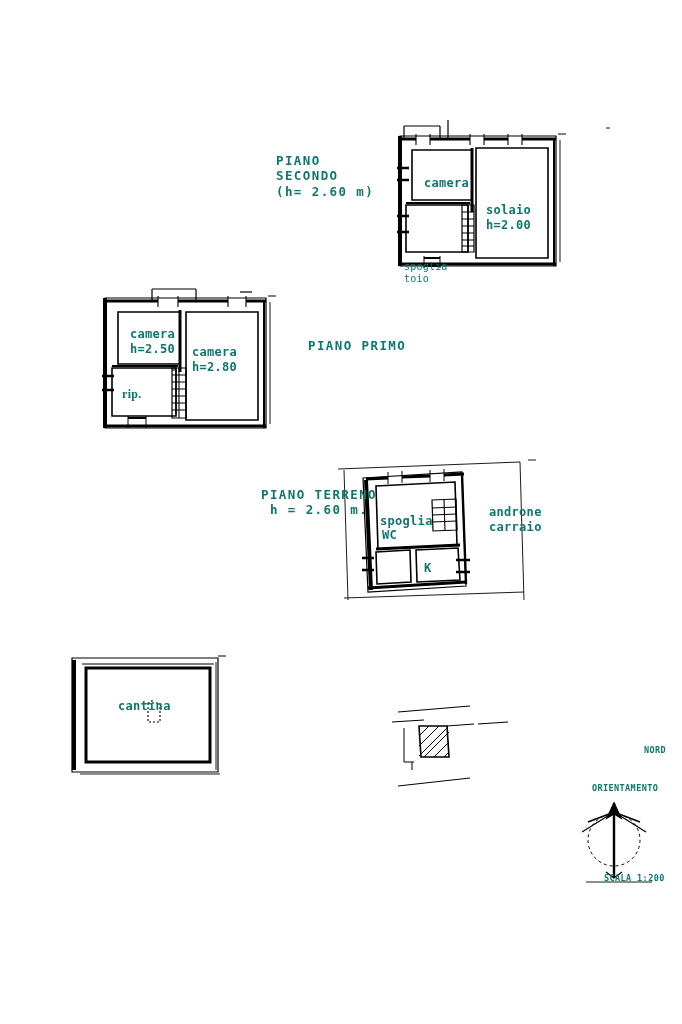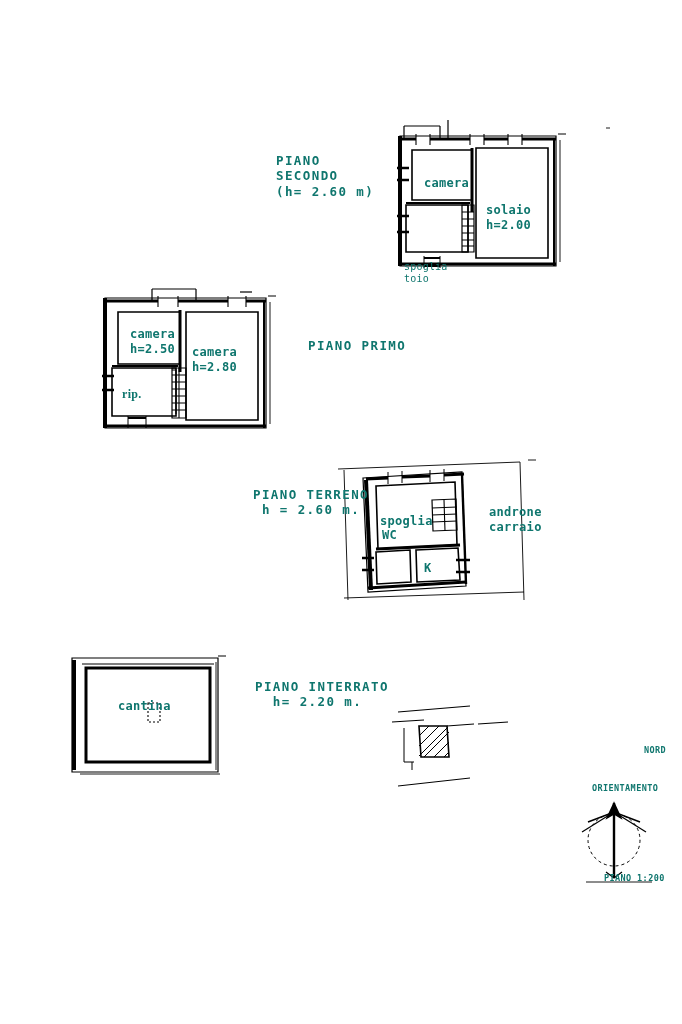--- a/index.html
+++ b/index.html
@@ -58,7 +58,7 @@
   
   #h-secondo  { left: 276px; top: 153px; }
   #h-primo    { left: 308px; top: 338px; }
-  #h-terreno  { left: 253px; top: 487px; }
+  #h-terreno  { left: 261px; top: 487px; }
   #h-interrato{ left: 255px; top: 679px; }
   #h-mappa    { left: 524px; top: 687px; }
 

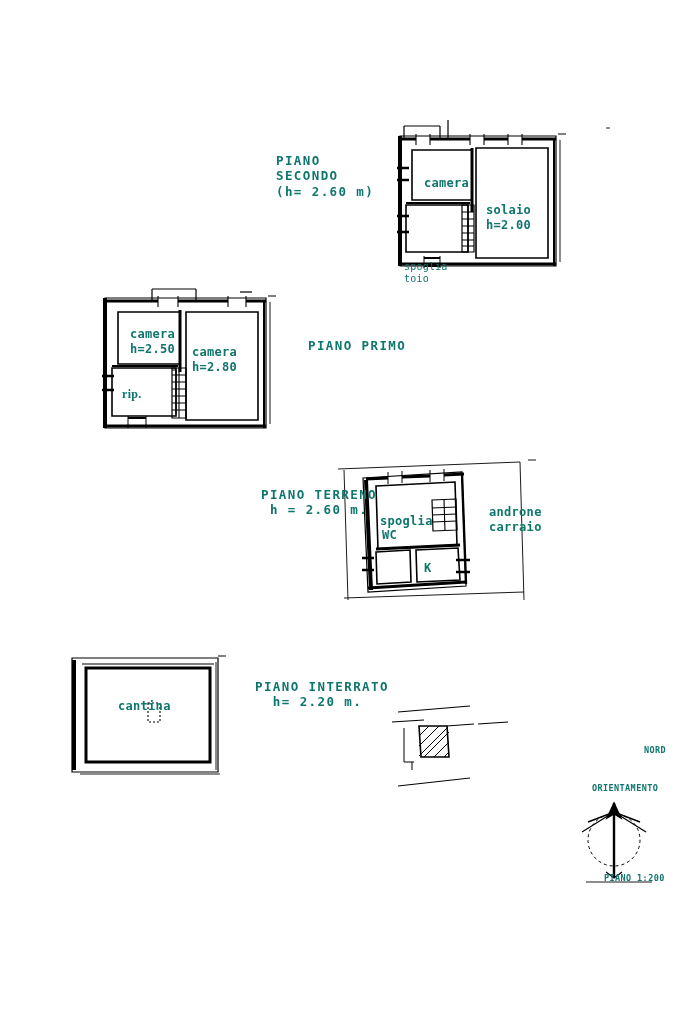--- a/index.html
+++ b/index.html
@@ -288,8 +288,6 @@
   <div class="lbl room" id="r-p0-wc">WC</div>
   <div class="lbl room" id="r-p0-k">K</div>
 
-  <div class="lbl heading" id="h-interrato">PIANO INTERRATO
-  h= 2.20 m.</div>
   <div class="lbl room" id="r-pi-cantina">cantina</div>
 
 

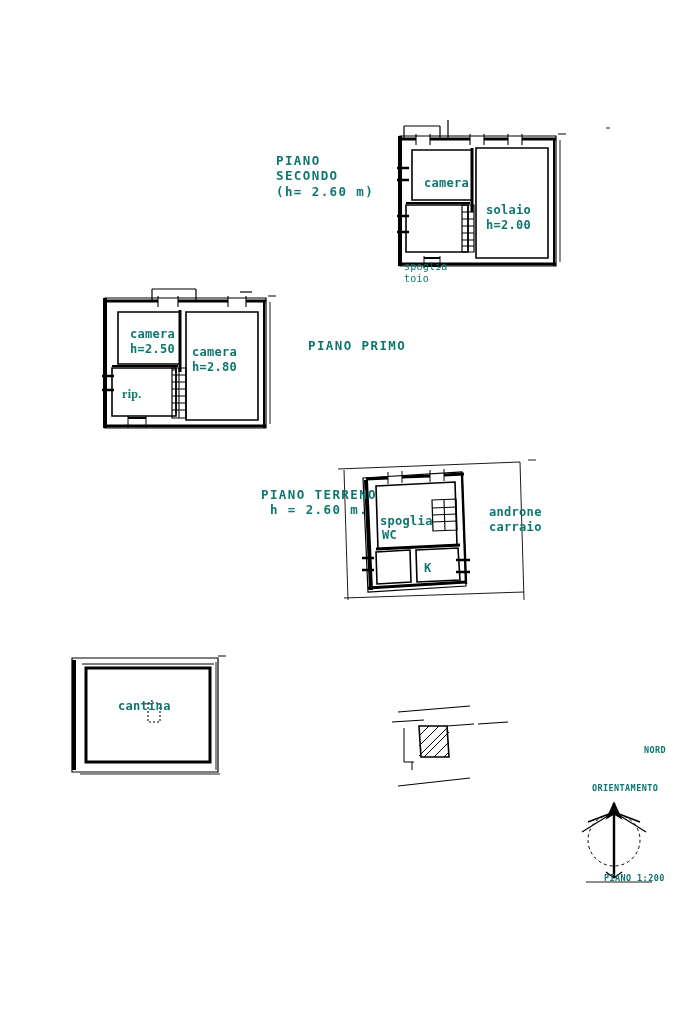--- a/index.html
+++ b/index.html
@@ -293,7 +293,7 @@
 
   <div class="lbl compass-t" id="c-title">ORIENTAMENTO</div>
   <div class="lbl compass-t" id="c-nord">NORD</div>
-  <div class="lbl compass-t" id="c-scala">PIANO 1:200</div>
+  <div class="lbl compass-t" id="c-scala">SCALA 1:200</div>
 
 </div>
 

